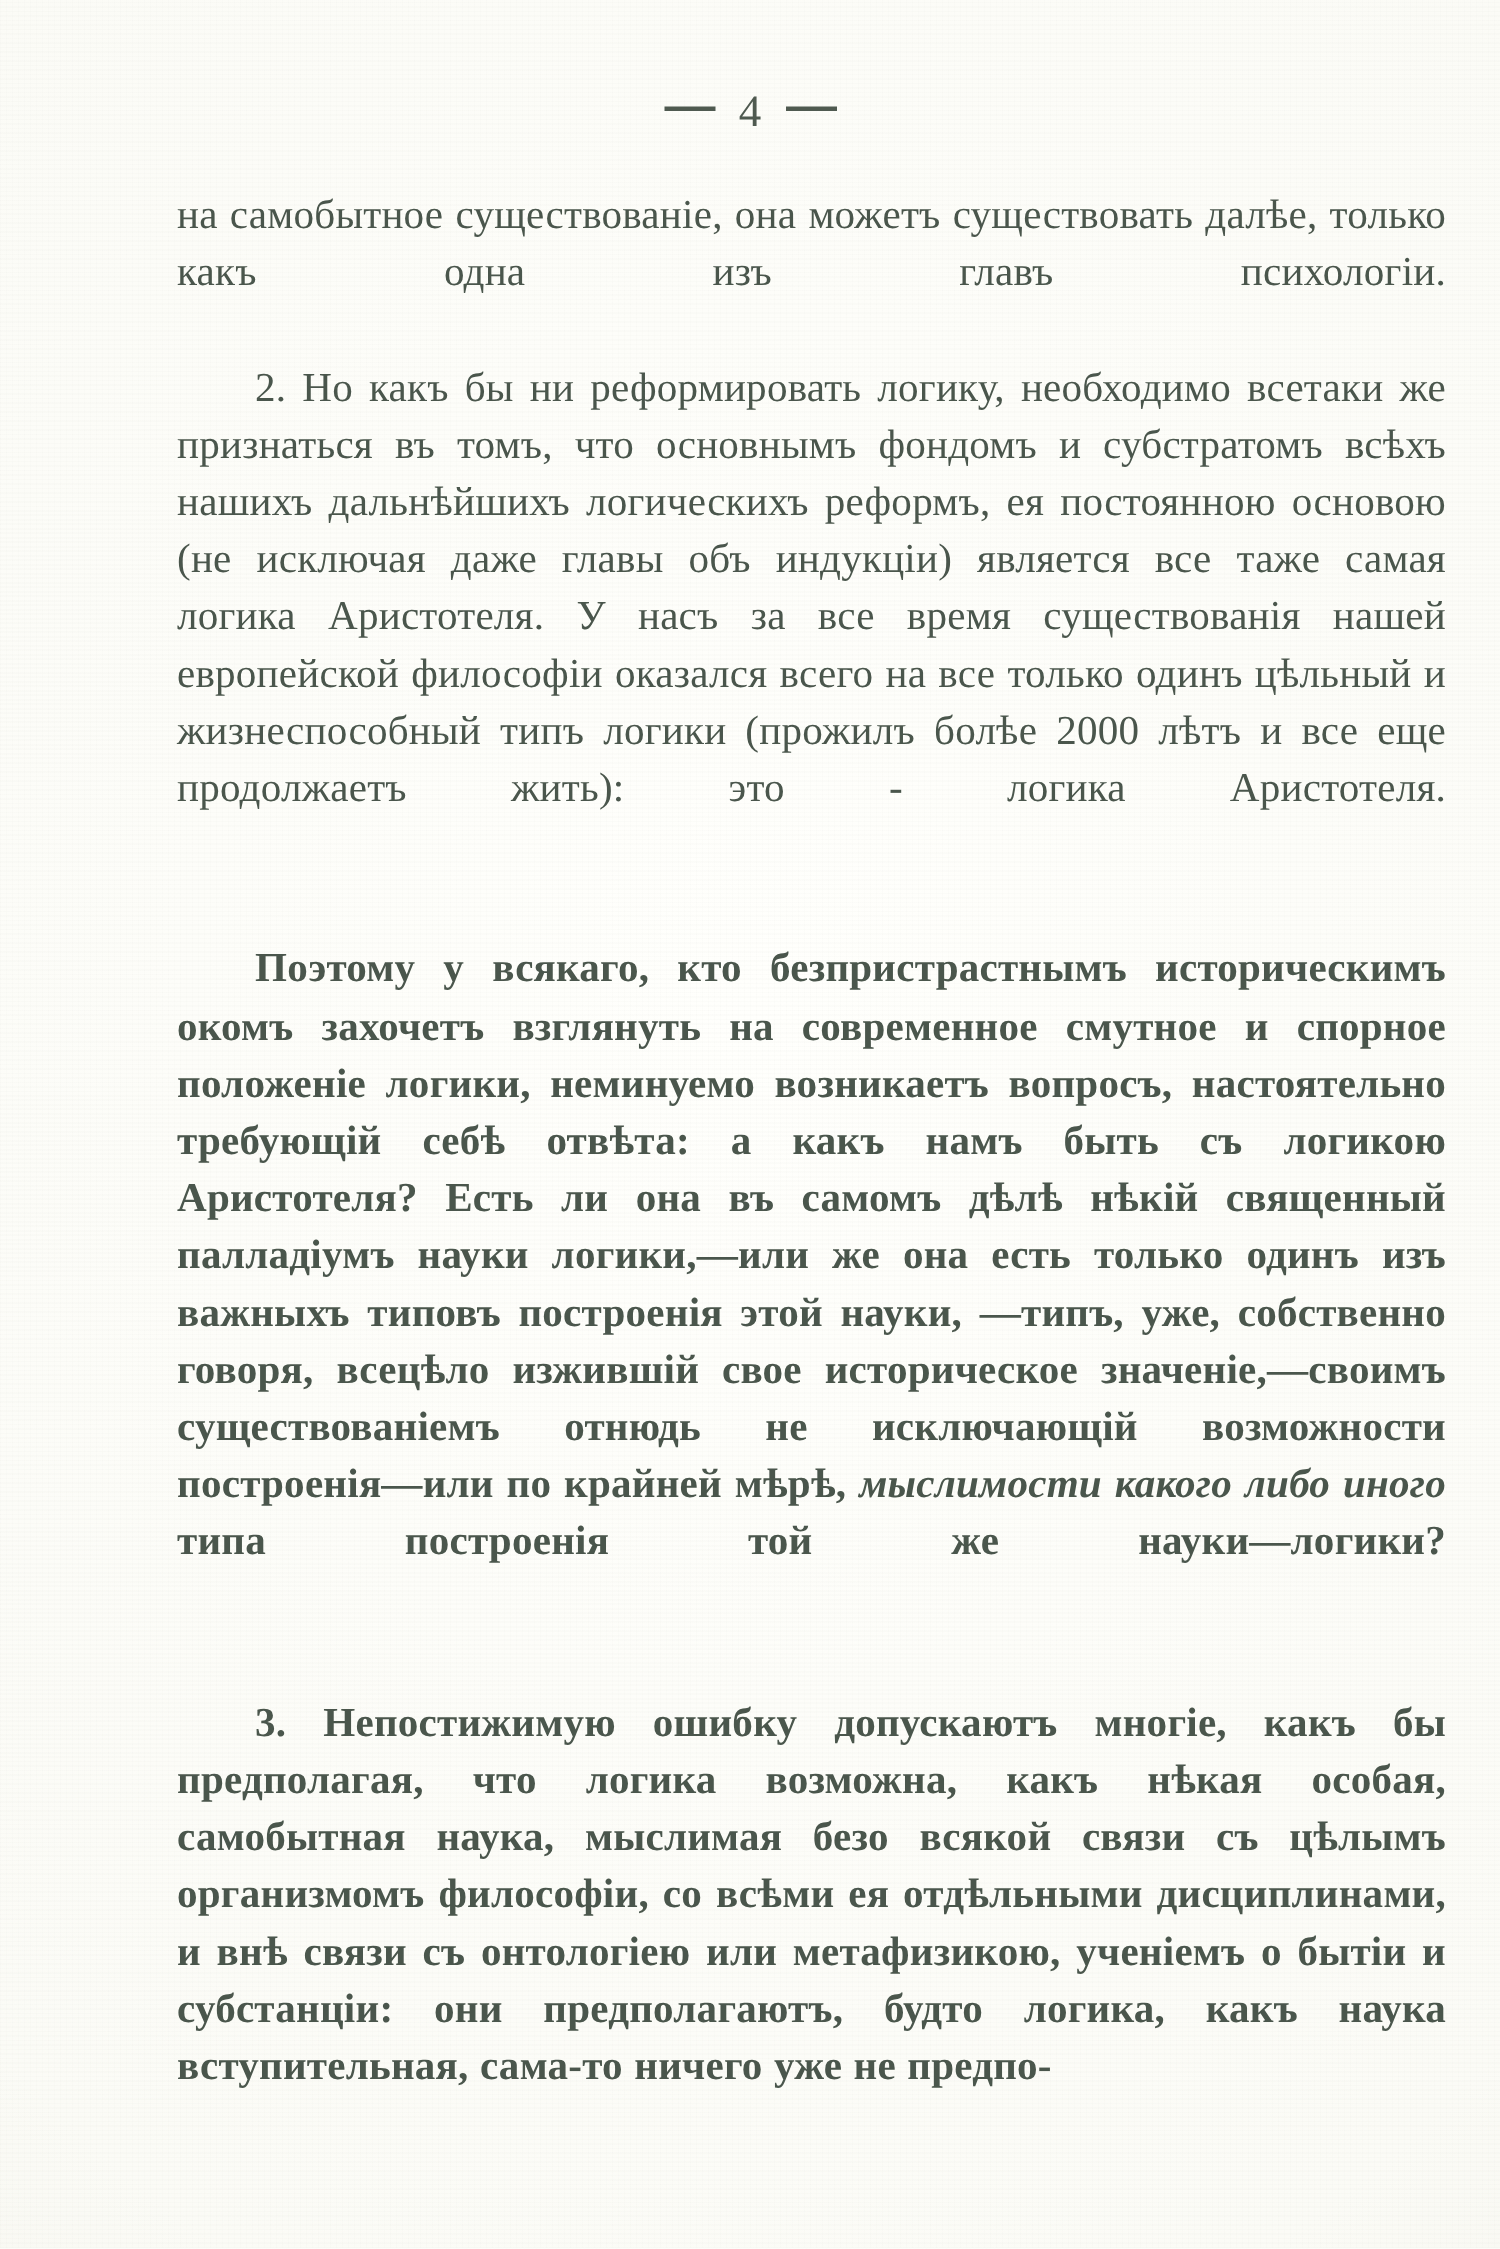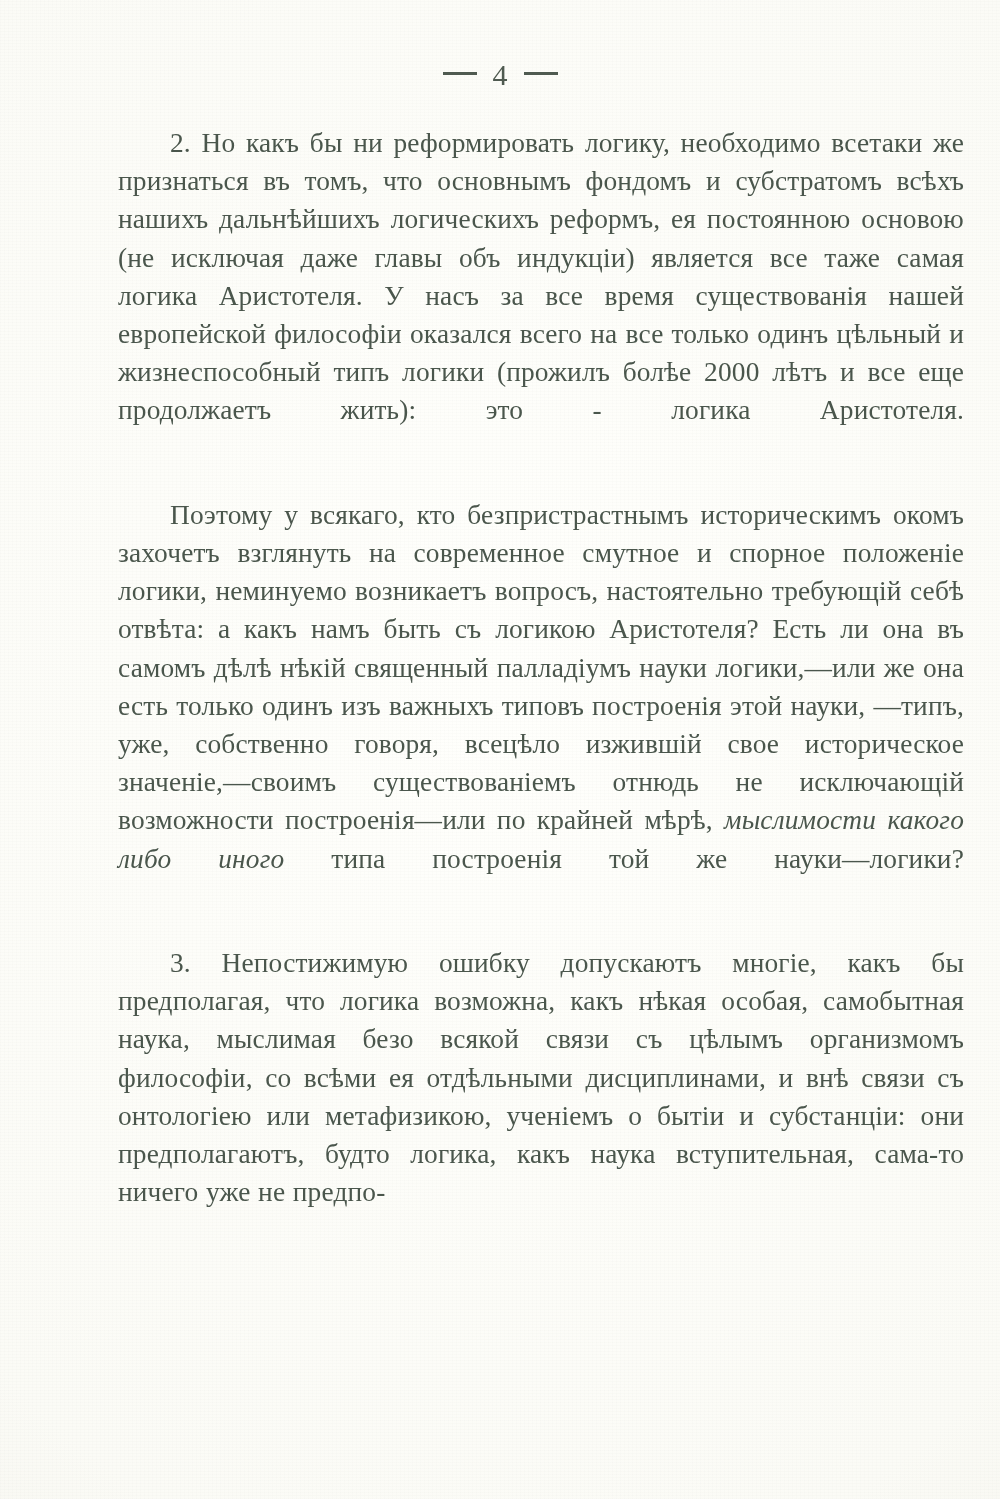--- a/index.html
+++ b/index.html
@@ -119,6 +119,7 @@
 
     <div class="textblock">
 
+      <p class="para">на самобытное существованіе, она можетъ существовать далѣе, только какъ одна изъ главъ психологіи.</p>
 
       <p class="para indent">2. Но какъ бы ни реформировать логику, необходимо всетаки же признаться въ томъ, что основнымъ фондомъ и субстратомъ всѣхъ нашихъ дальнѣйшихъ логическихъ реформъ, ея постоянною основою (не исключая даже главы объ индукціи) является все таже самая логика Аристотеля. У насъ за все время существованія нашей европейской философіи оказался всего на все только одинъ цѣльный и жизнеспособный типъ логики (прожилъ болѣе 2000 лѣтъ и все еще продолжаетъ жить): это - логика Аристотеля.</p>
 

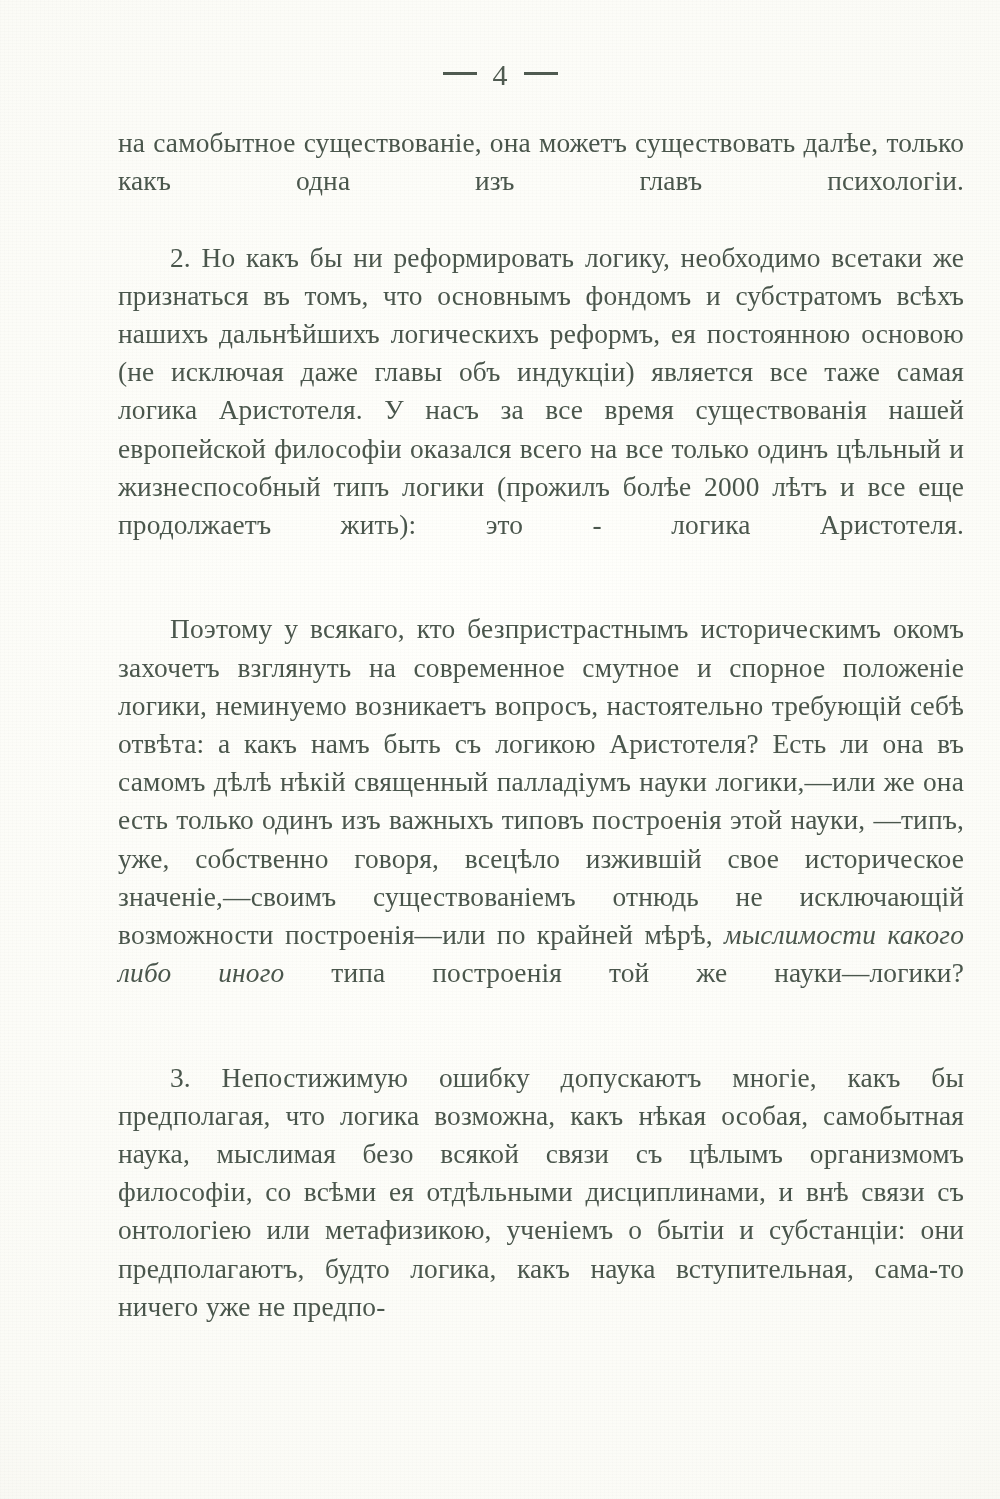--- a/index.html
+++ b/index.html
@@ -89,7 +89,8 @@
     text-indent: 52px;
   }
   p.gap-before-lg {
-    margin-top: 28px;
+    margin-top: 44px;
+    font-weight: bold;
   }
 
   

